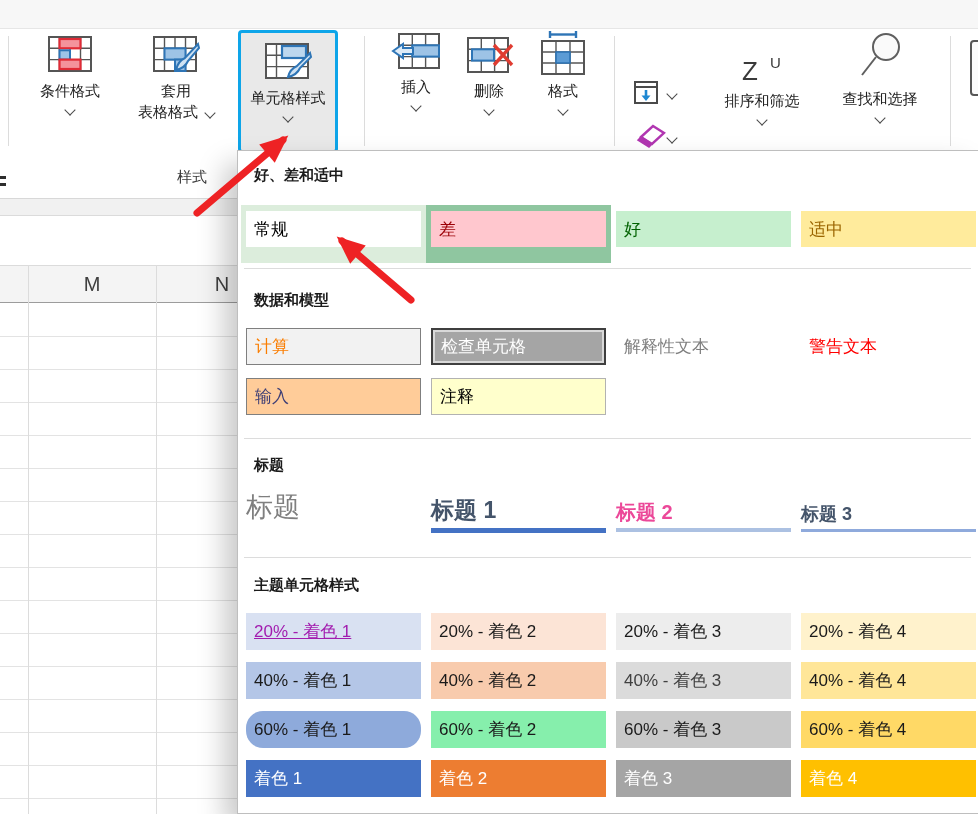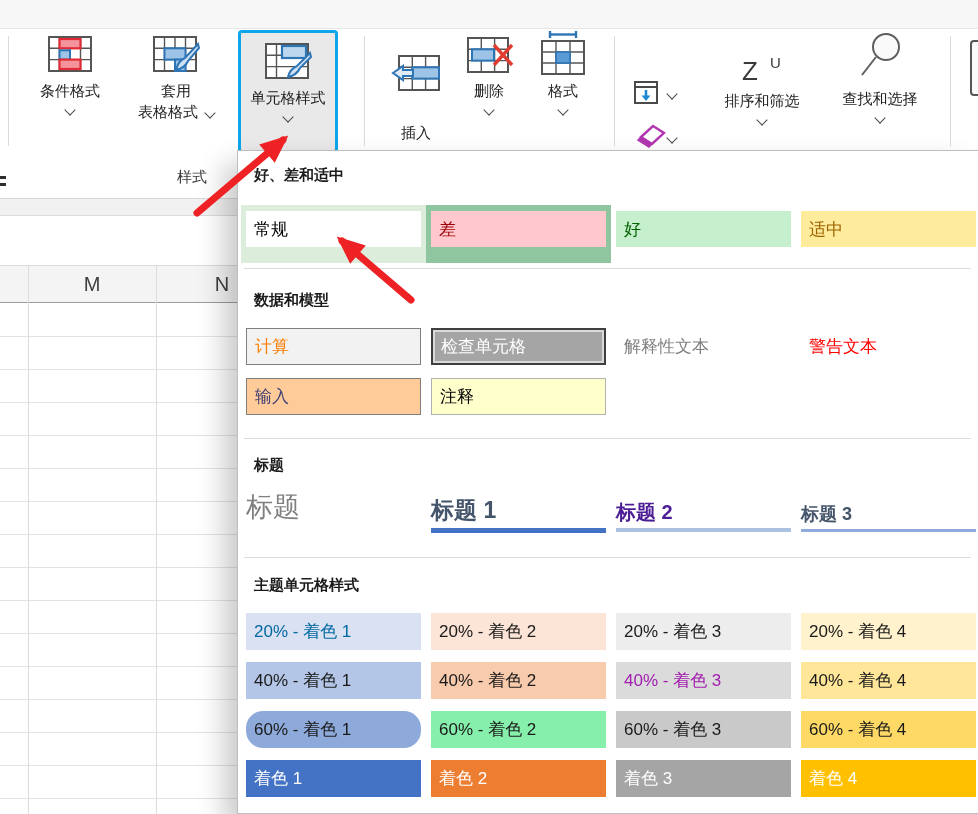--- a/index.html
+++ b/index.html
@@ -111,7 +111,7 @@
 
   <div class="vsep" style="left:364px;"></div>
 
-  <div class="bigbtn" style="left:388px;top:52px;width:56px;gap:24px;">
+  <div class="bigbtn" style="left:388px;top:30px;width:56px;">
     <span>
       <svg width="50" height="42" viewBox="0 0 50 42">
         <rect x="8" y="4" width="40" height="34" fill="#fff" stroke="#555" stroke-width="2"></rect>

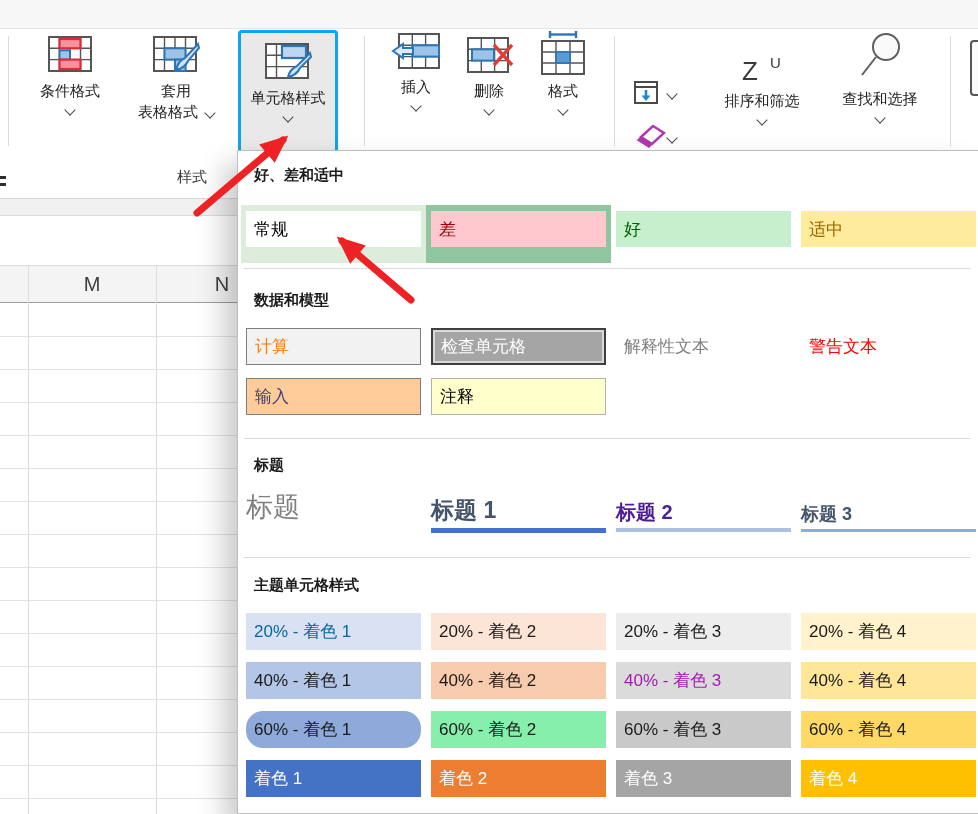--- a/index.html
+++ b/index.html
@@ -254,7 +254,7 @@
 
   <div class="title-big" style="left: 8px; top: 338px; color: rgb(127, 127, 127);">标题</div>
   <div class="hname" style="left: 193px; top: 344px; font-size: 23px; color: rgb(68, 84, 106);">标题 1</div>
-  <div class="hname" style="left: 378px; top: 348px; font-size: 20px; color: #4c1d95;">标题 2</div>
+  <div class="hname" style="left: 378px; top: 348px; font-size: 20px; color: #ec4899;">标题 2</div>
   <div class="hname" style="left: 563px; top: 351px; font-size: 18px; color: rgb(68, 84, 106);">标题 3</div>
   <div class="hrule" style="left: 193px; top: 377px; height: 5px; background-color: rgb(68, 114, 196);"></div>
   <div class="hrule" style="left: 378px; top: 377px; height: 4px; background-color: rgb(172, 193, 226);"></div>

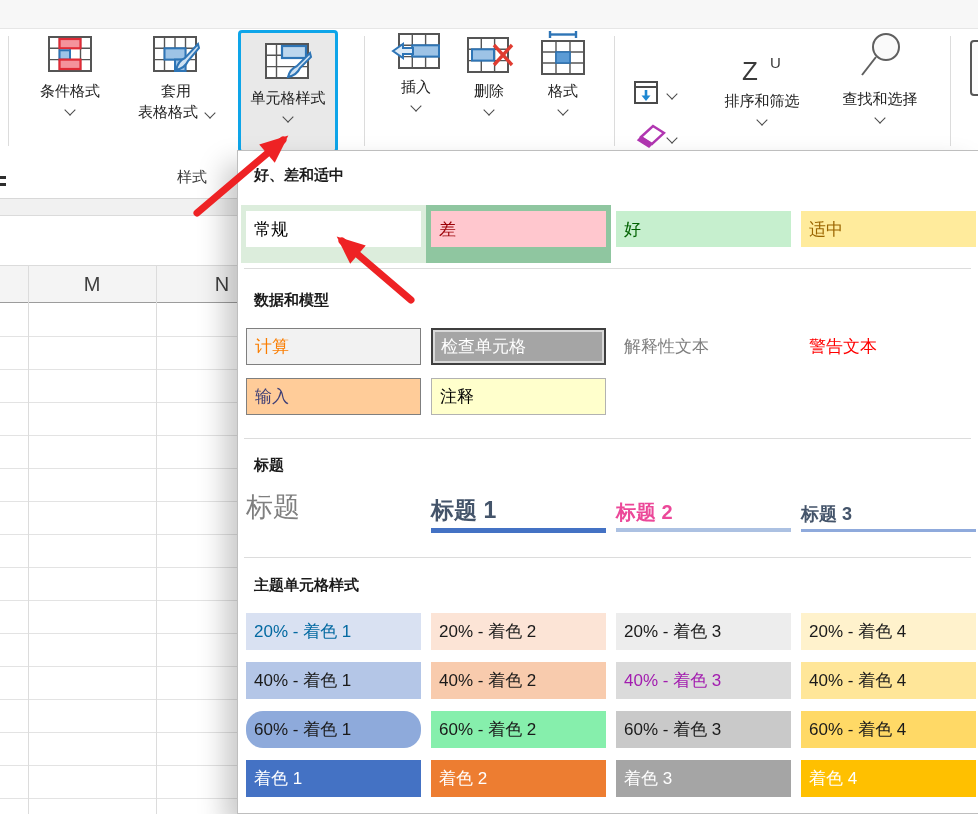--- a/index.html
+++ b/index.html
@@ -264,7 +264,7 @@
 
   <div class="sectitle" style="top:425px;">主题单元格样式</div>
 
-  <div class="mcell" style="left: 8px; top: 462px; background-color: rgb(217, 225, 242); color: #0369a1;">20% - 着色 1</div>
+  <div class="mcell" style="left: 8px; top: 462px; background-color: rgb(217, 225, 242); color: #a21caf; text-decoration: underline;">20% - 着色 1</div>
   <div class="mcell" style="left: 193px; top: 462px; background-color: rgb(252, 228, 214); color: rgb(26, 26, 26);">20% - 着色 2</div>
   <div class="mcell" style="left: 378px; top: 462px; background-color: rgb(237, 237, 237); color: rgb(26, 26, 26);">20% - 着色 3</div>
   <div class="mcell" style="left: 563px; top: 462px; background-color: rgb(255, 242, 204); color: rgb(26, 26, 26);">20% - 着色 4</div>

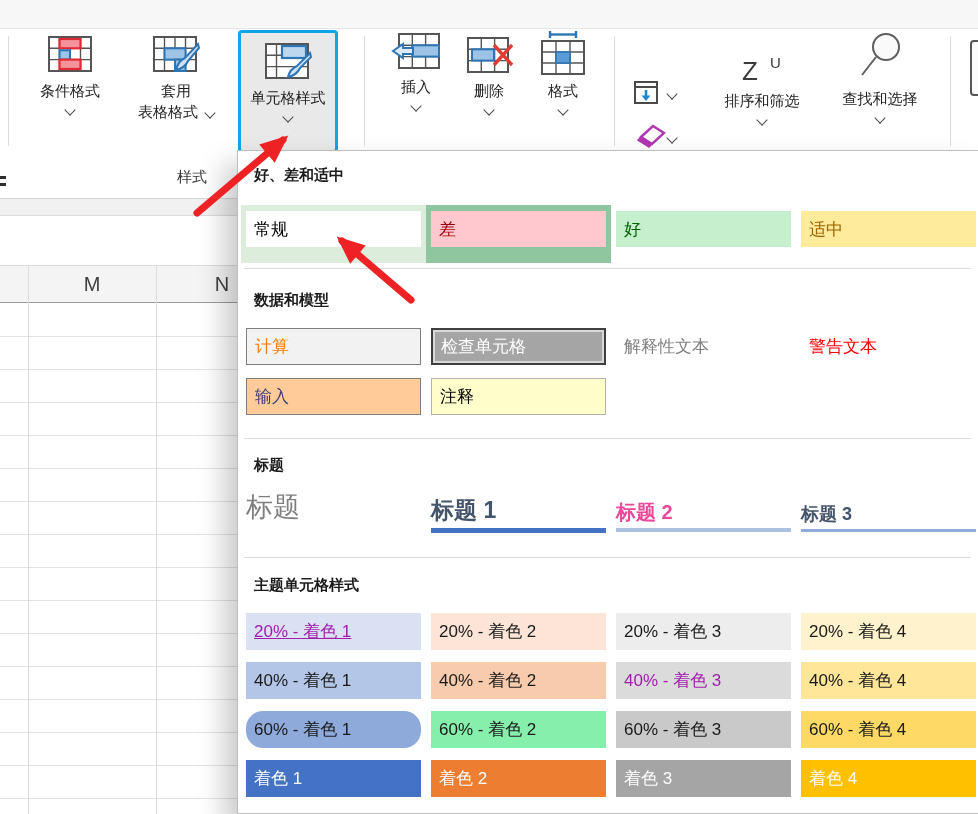--- a/index.html
+++ b/index.html
@@ -271,7 +271,7 @@
 
   <div class="mcell" style="left: 8px; top: 511px; background-color: rgb(180, 198, 231); color: rgb(26, 26, 26);">40% - 着色 1</div>
   <div class="mcell" style="left: 193px; top: 511px; background-color: rgb(248, 203, 173); color: rgb(26, 26, 26);">40% - 着色 2</div>
-  <div class="mcell" style="left: 378px; top: 511px; background-color: rgb(219, 219, 219); color: #a21caf; text-align: center;">40% - 着色 3</div>
+  <div class="mcell" style="left: 378px; top: 511px; background-color: rgb(219, 219, 219); color: #404040; text-align: center;">40% - 着色 3</div>
   <div class="mcell" style="left: 563px; top: 511px; background-color: rgb(255, 230, 153); color: rgb(26, 26, 26);">40% - 着色 4</div>
 
   <div class="mcell" style="left: 8px; top: 560px; background-color: rgb(142, 170, 219); color: rgb(26, 26, 26); border-radius: 17px;">60% - 着色 1</div>

